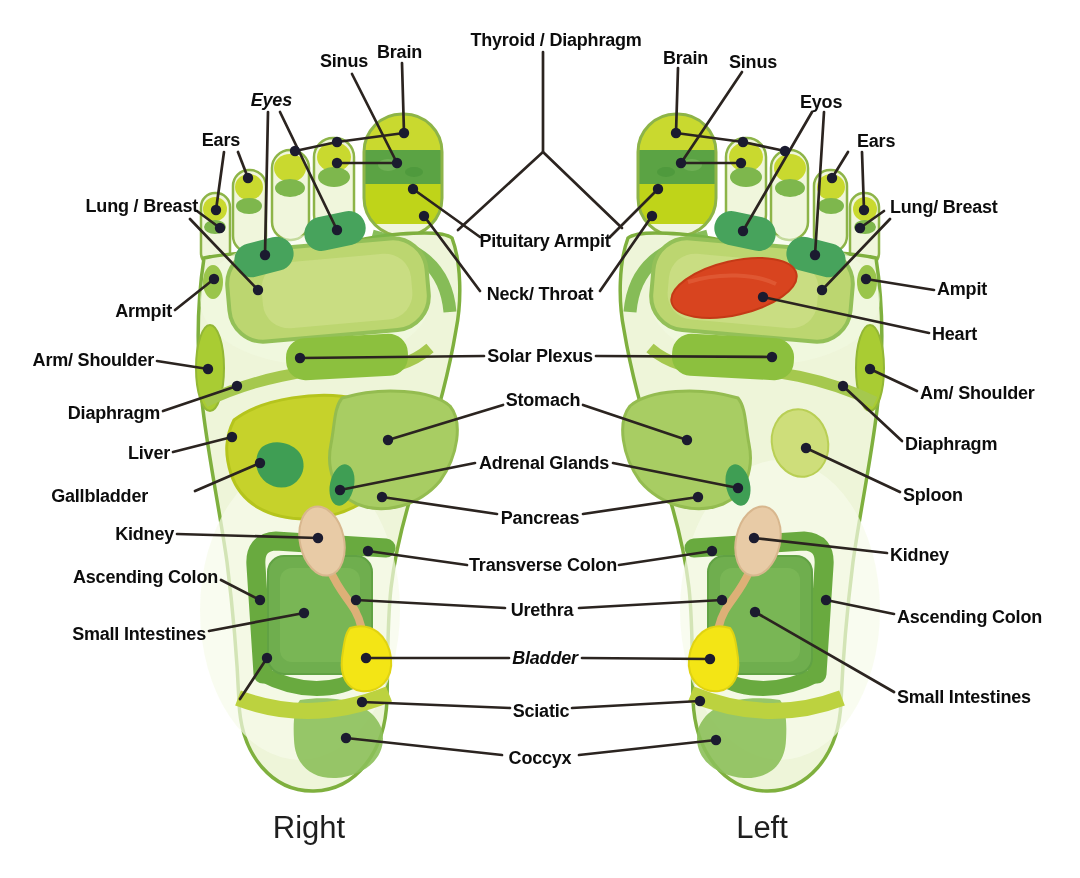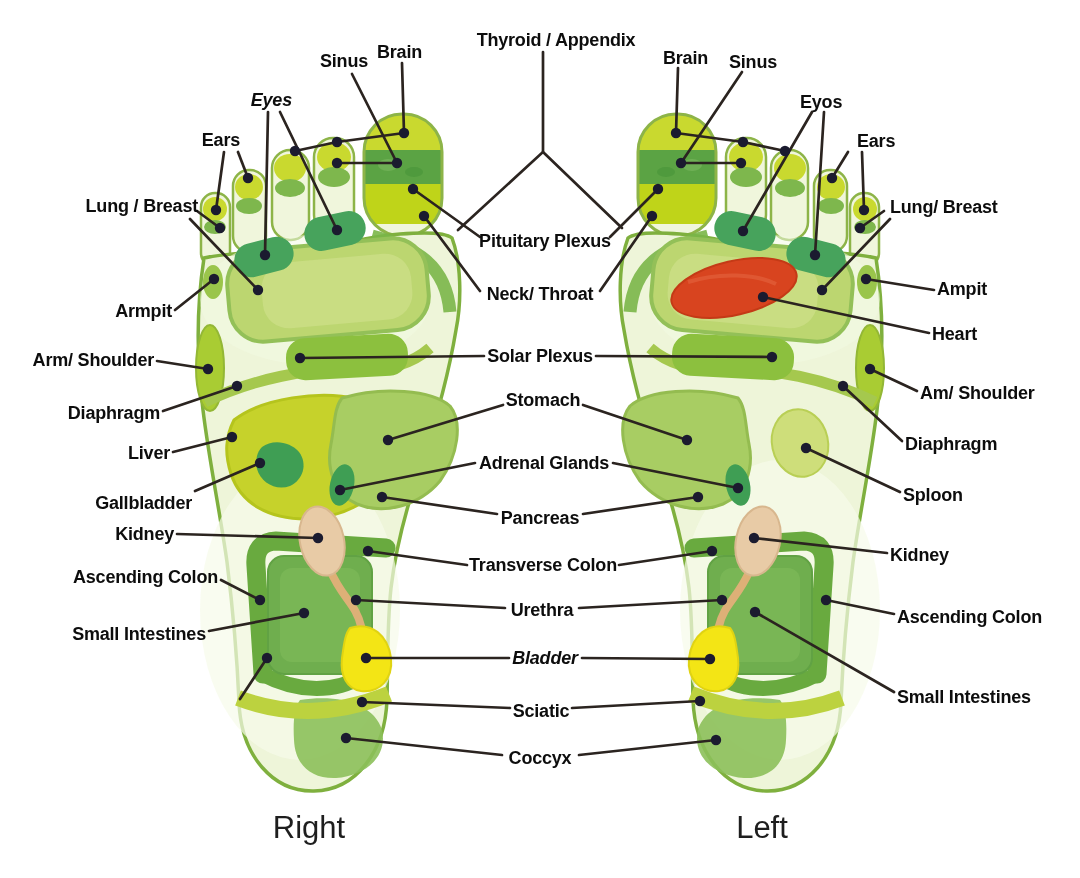--- a/index.html
+++ b/index.html
@@ -299,7 +299,7 @@
 <div class="lbl r" style="right:862px; top:566px;">Ascending Colon</div>
 <div class="lbl r" style="right:874px; top:623px;">Small Intestines</div>
 
-<div class="lbl c" style="left:556px; top:29px;">Thyroid / Appendix</div>
+<div class="lbl c" style="left:556px; top:29px;">Thyroid / Diaphragm</div>
 <div class="lbl c" style="left:545px; top:230px;">Pituitary Plexus</div>
 <div class="lbl c" style="left:540px; top:283px;">Neck/ Throat</div>
 <div class="lbl c" style="left:540px; top:345px;">Solar Plexus</div>

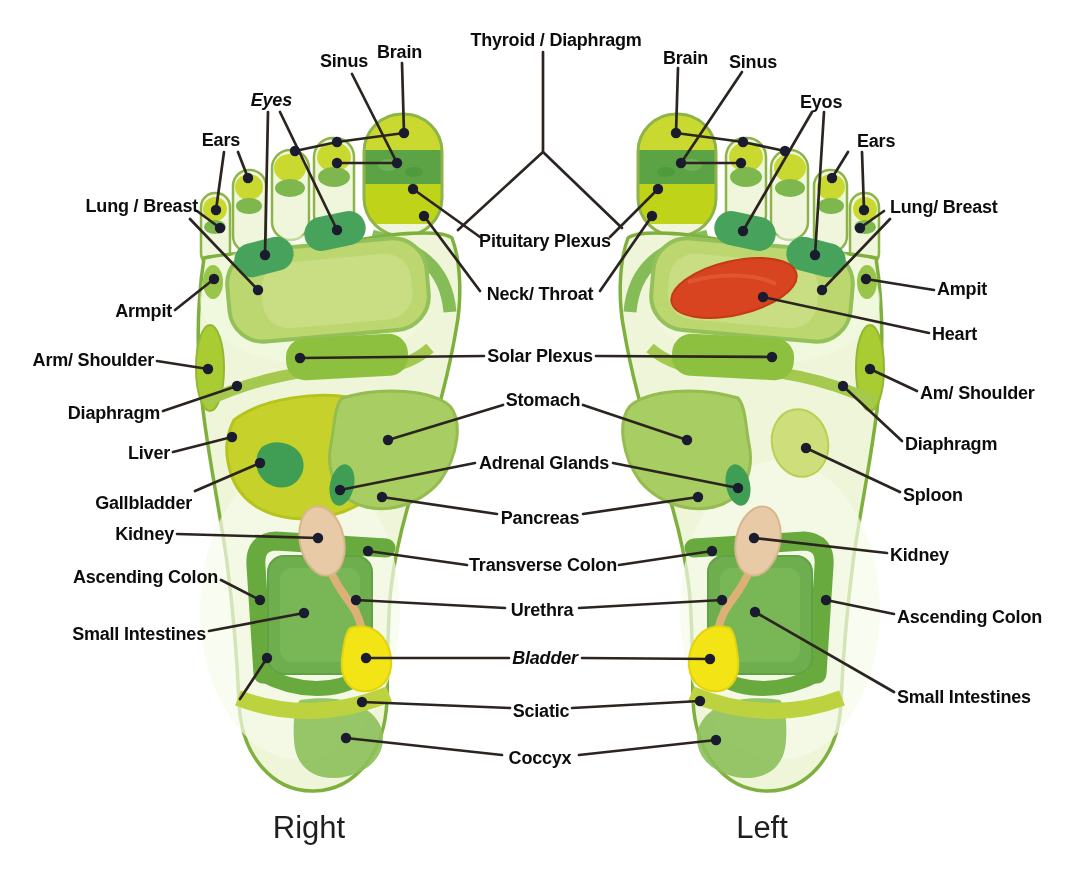--- a/index.html
+++ b/index.html
@@ -300,7 +300,7 @@
 <div class="lbl r" style="right:874px; top:623px;">Small Intestines</div>
 
 <div class="lbl c" style="left:556px; top:29px;">Thyroid / Diaphragm</div>
-<div class="lbl c" style="left:545px; top:230px;">Pituitary Plexus</div>
+<div class="lbl c" style="left:545px; top:230px;">Pituitary Armpit</div>
 <div class="lbl c" style="left:540px; top:283px;">Neck/ Throat</div>
 <div class="lbl c" style="left:540px; top:345px;">Solar Plexus</div>
 <div class="lbl c" style="left:543px; top:389px;">Stomach</div>

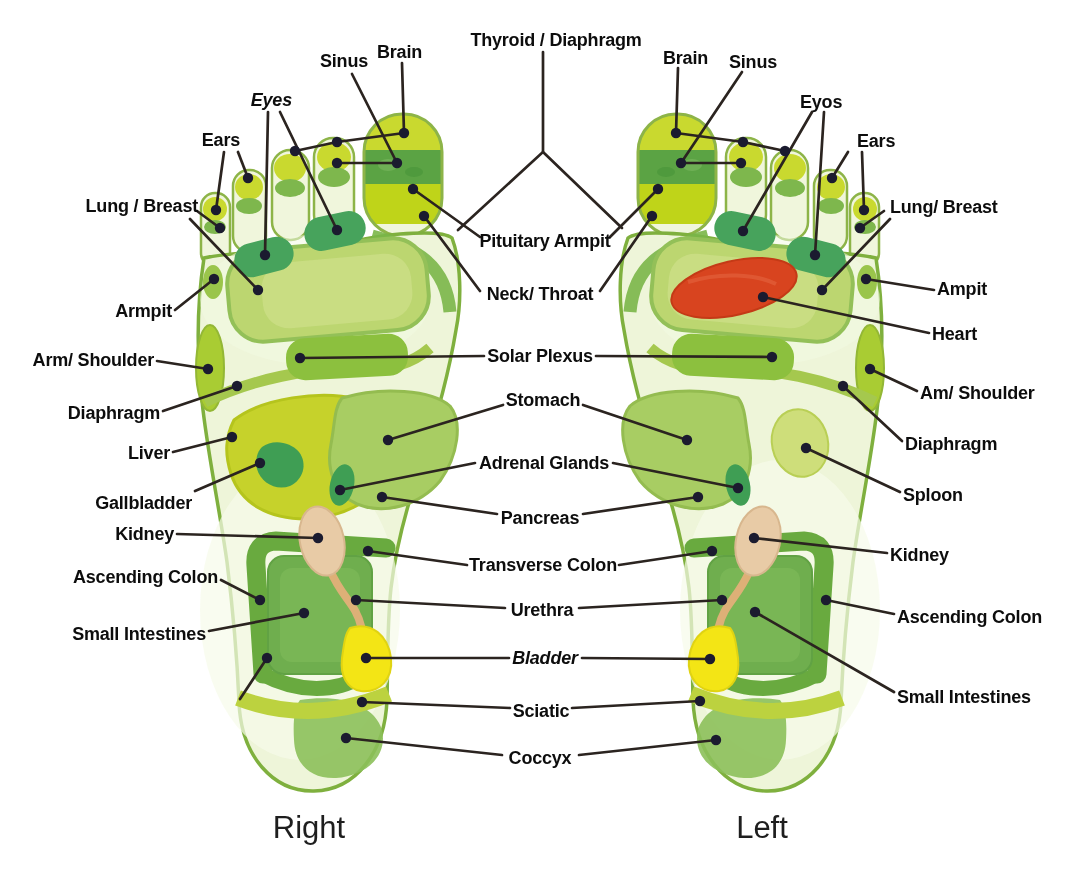--- a/index.html
+++ b/index.html
@@ -294,7 +294,7 @@
 <div class="lbl r" style="right:926px; top:349px;">Arm/ Shoulder</div>
 <div class="lbl r" style="right:920px; top:402px;">Diaphragm</div>
 <div class="lbl r" style="right:910px; top:442px;">Liver</div>
-<div class="lbl r" style="right:888px; top:485px;margin-top:7px;">Gallbladder</div>
+<div class="lbl r" style="right:932px; top:485px;">Gallbladder</div>
 <div class="lbl r" style="right:906px; top:523px;">Kidney</div>
 <div class="lbl r" style="right:862px; top:566px;">Ascending Colon</div>
 <div class="lbl r" style="right:874px; top:623px;">Small Intestines</div>

